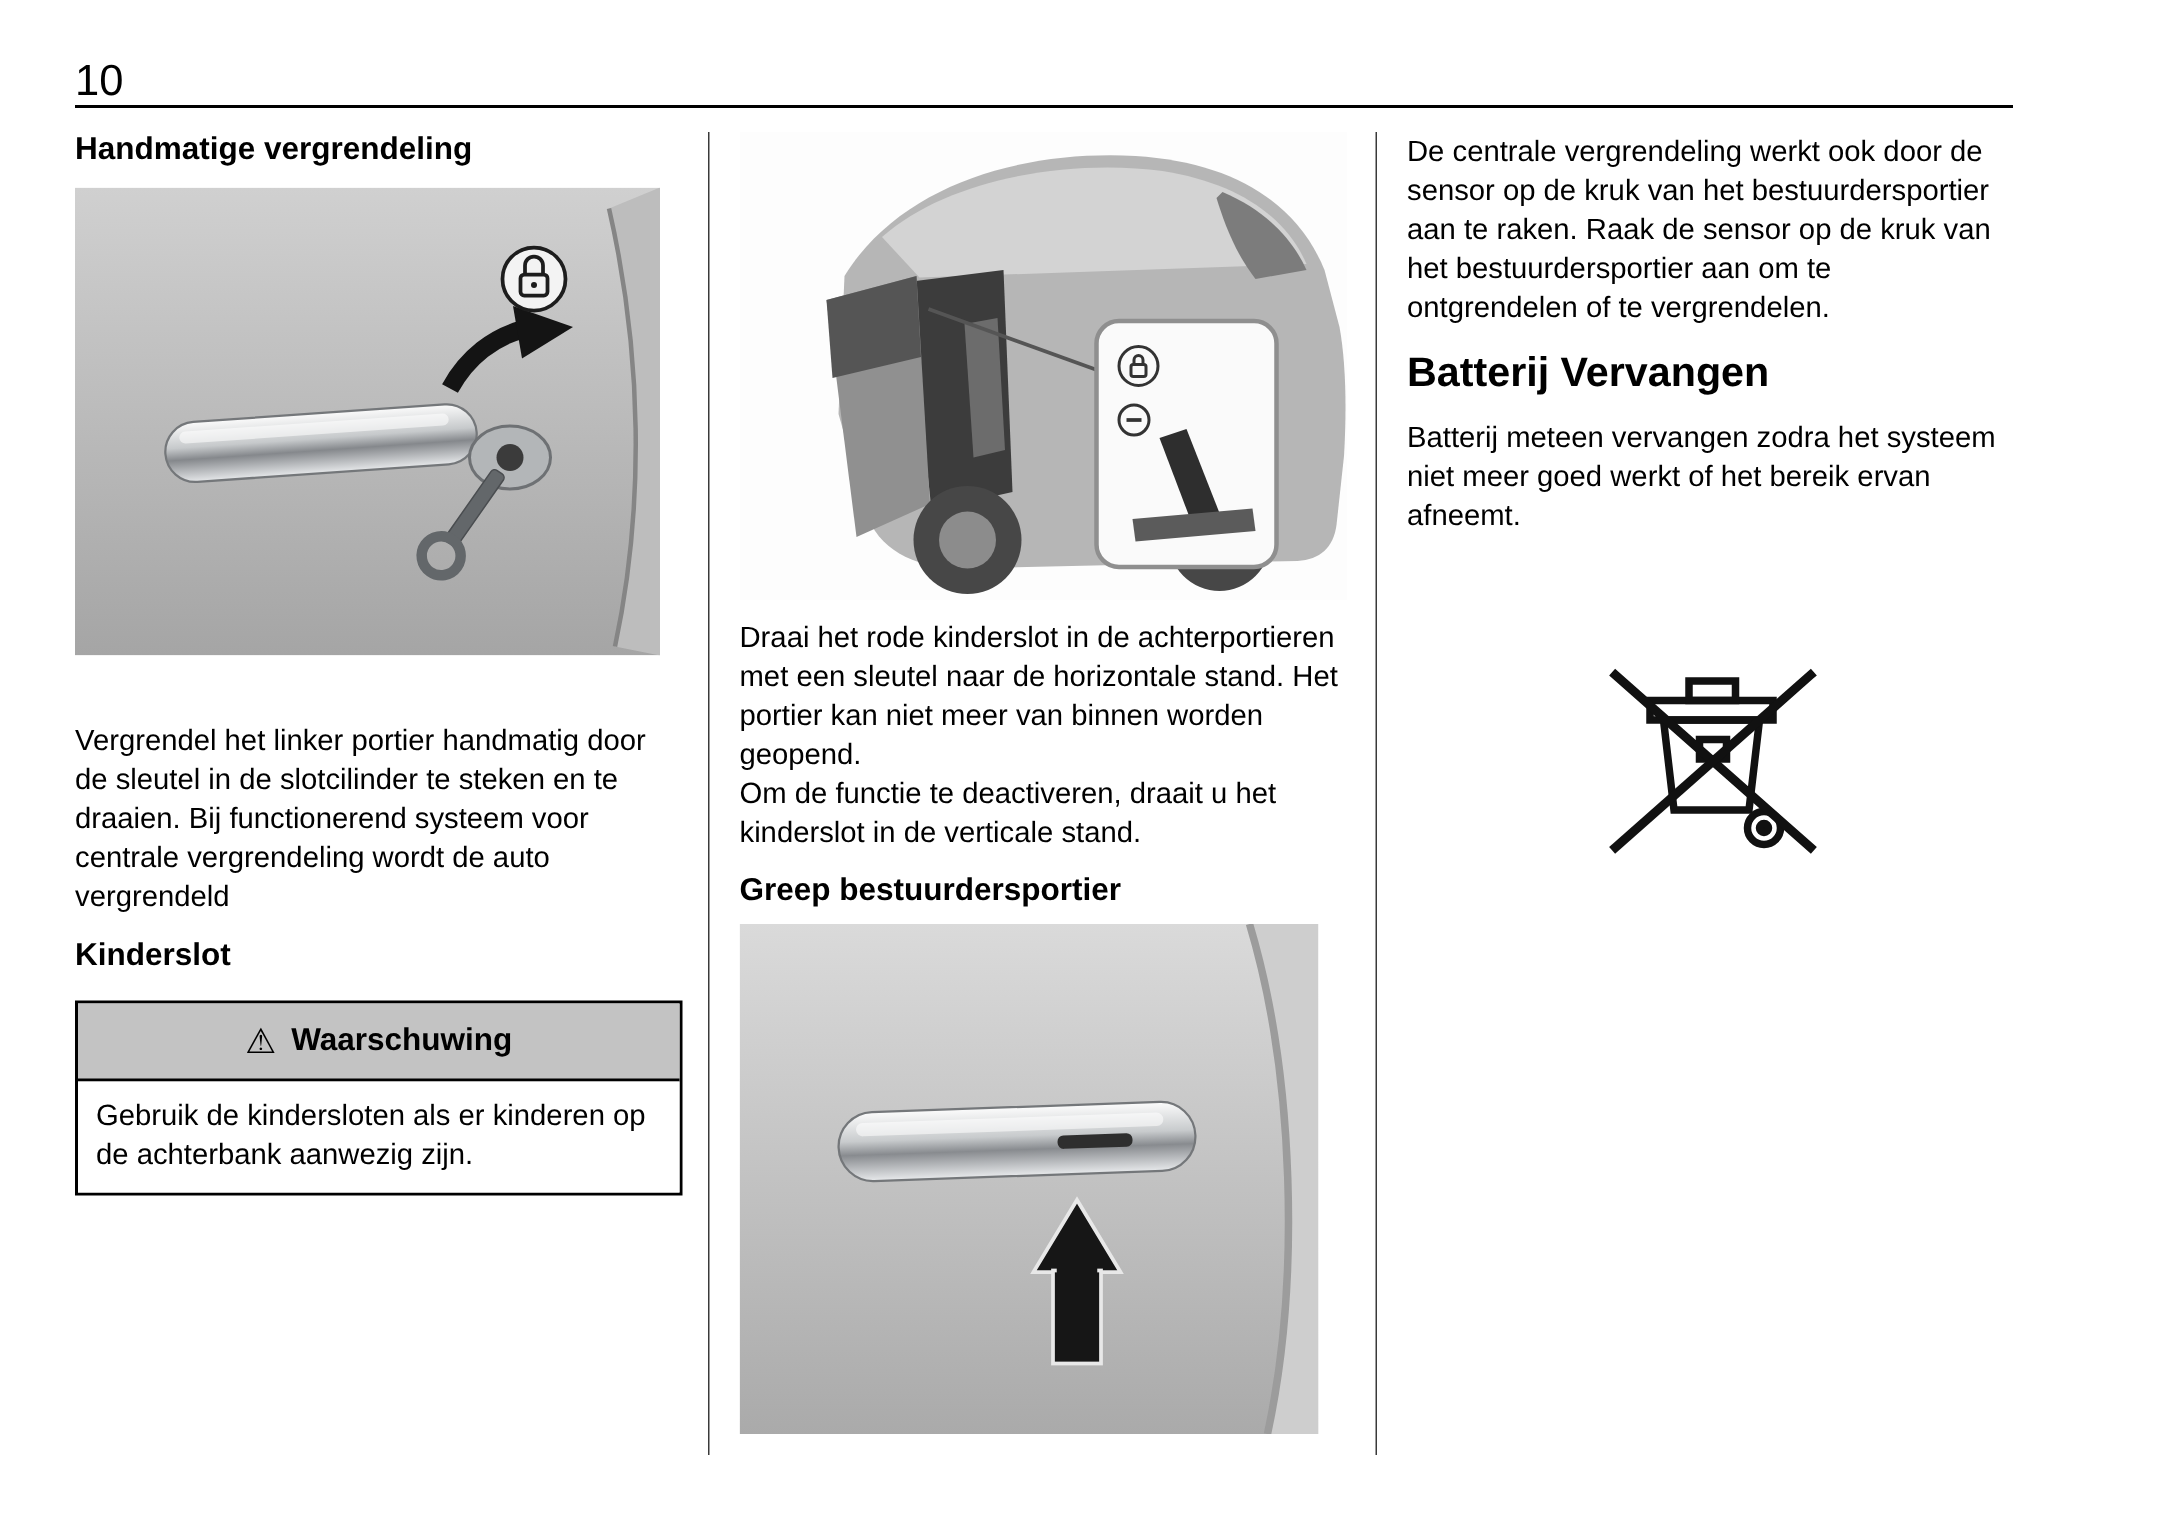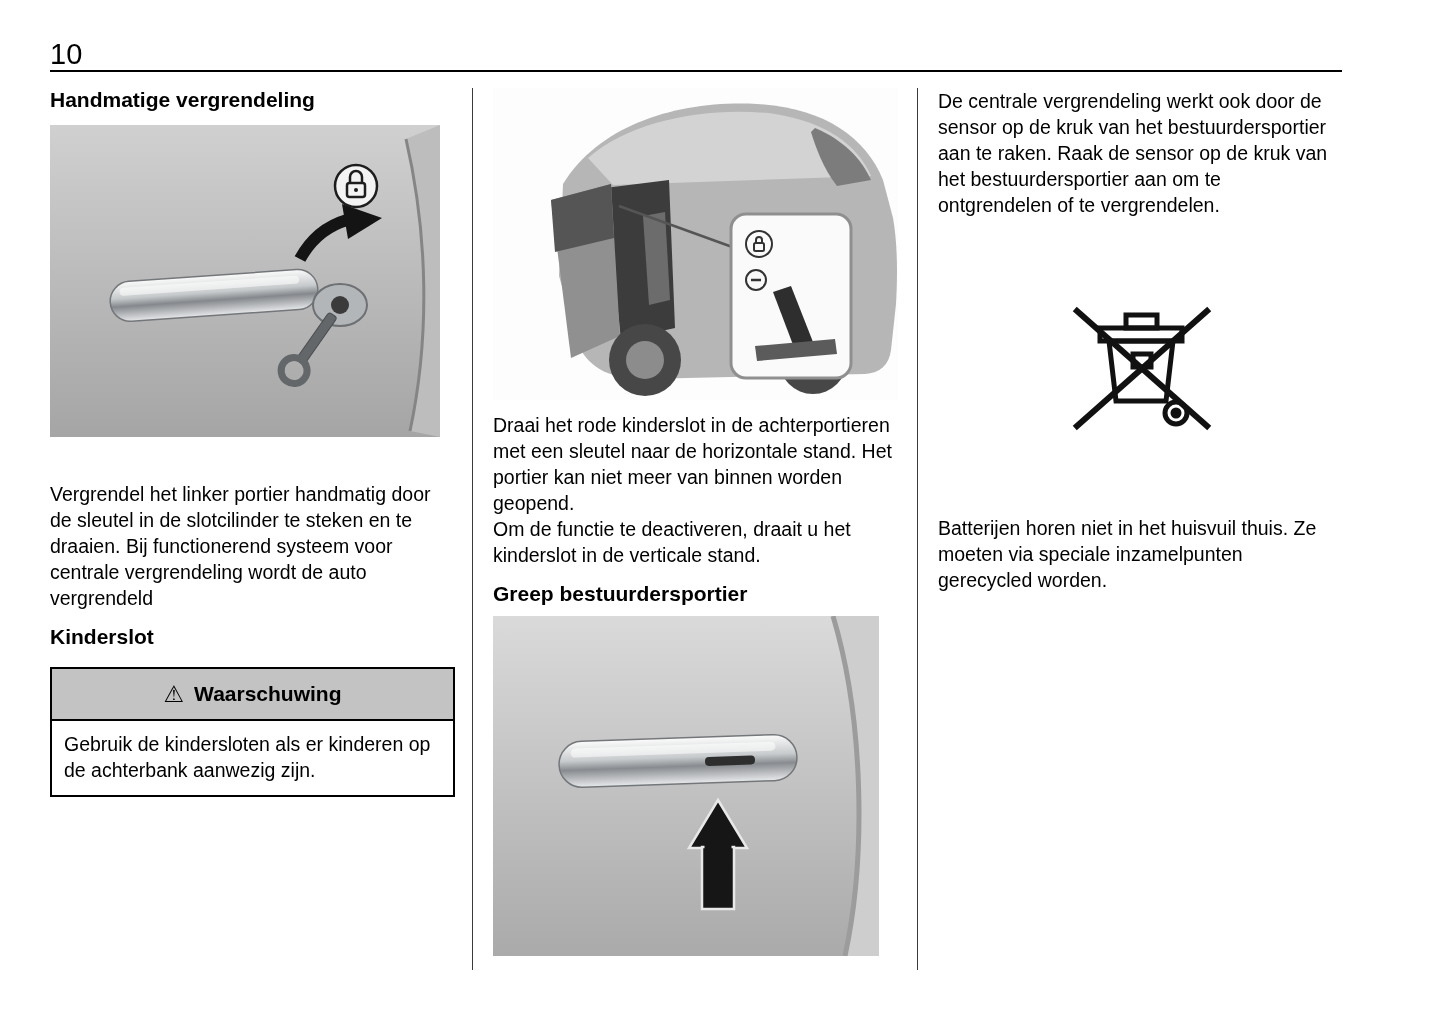--- a/index.html
+++ b/index.html
@@ -199,6 +199,7 @@
     <p>De centrale vergrendeling werkt ook door de sensor op de kruk van het bestuurdersportier aan te raken. Raak de sensor op de kruk van het bestuurdersportier aan om te ontgrendelen of te vergrendelen.</p>
 
 
+    <h3 class="h-batt">Batterij Vervangen</h3>
 
     <div class="fig fig4">
       <svg width="165" height="165" viewBox="0 0 165 165">

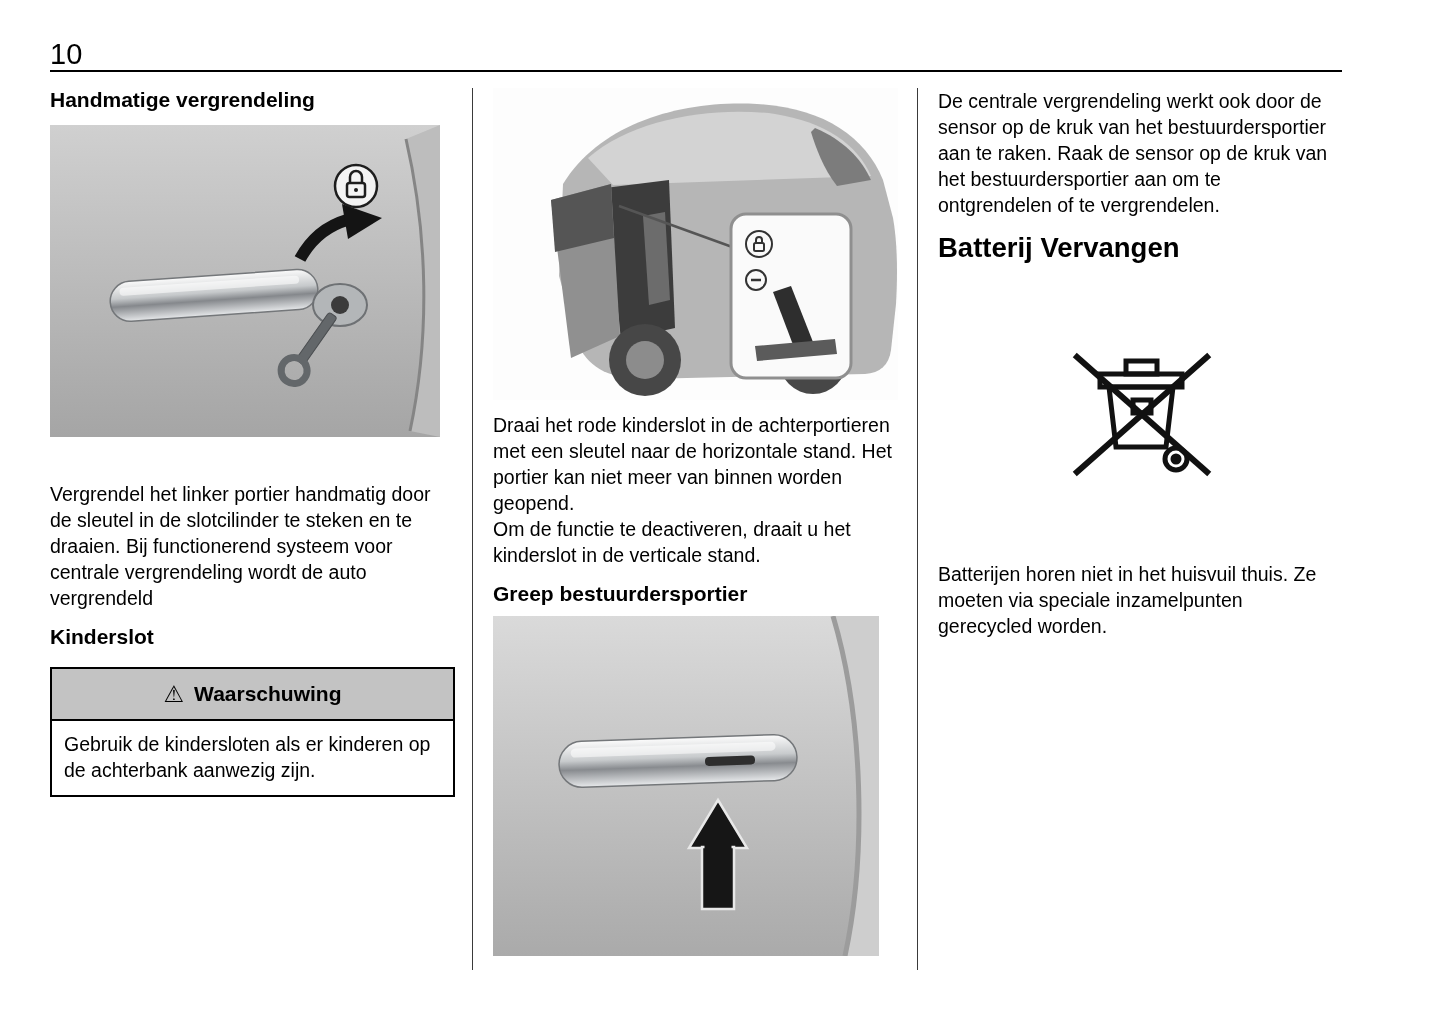--- a/index.html
+++ b/index.html
@@ -200,6 +200,7 @@
 
 
     <h3 class="h-batt">Batterij Vervangen</h3>
+    <p class="p-tight">Batterij meteen vervangen zodra het systeem niet meer goed werkt of het bereik ervan afneemt.</p>
 
     <div class="fig fig4">
       <svg width="165" height="165" viewBox="0 0 165 165">

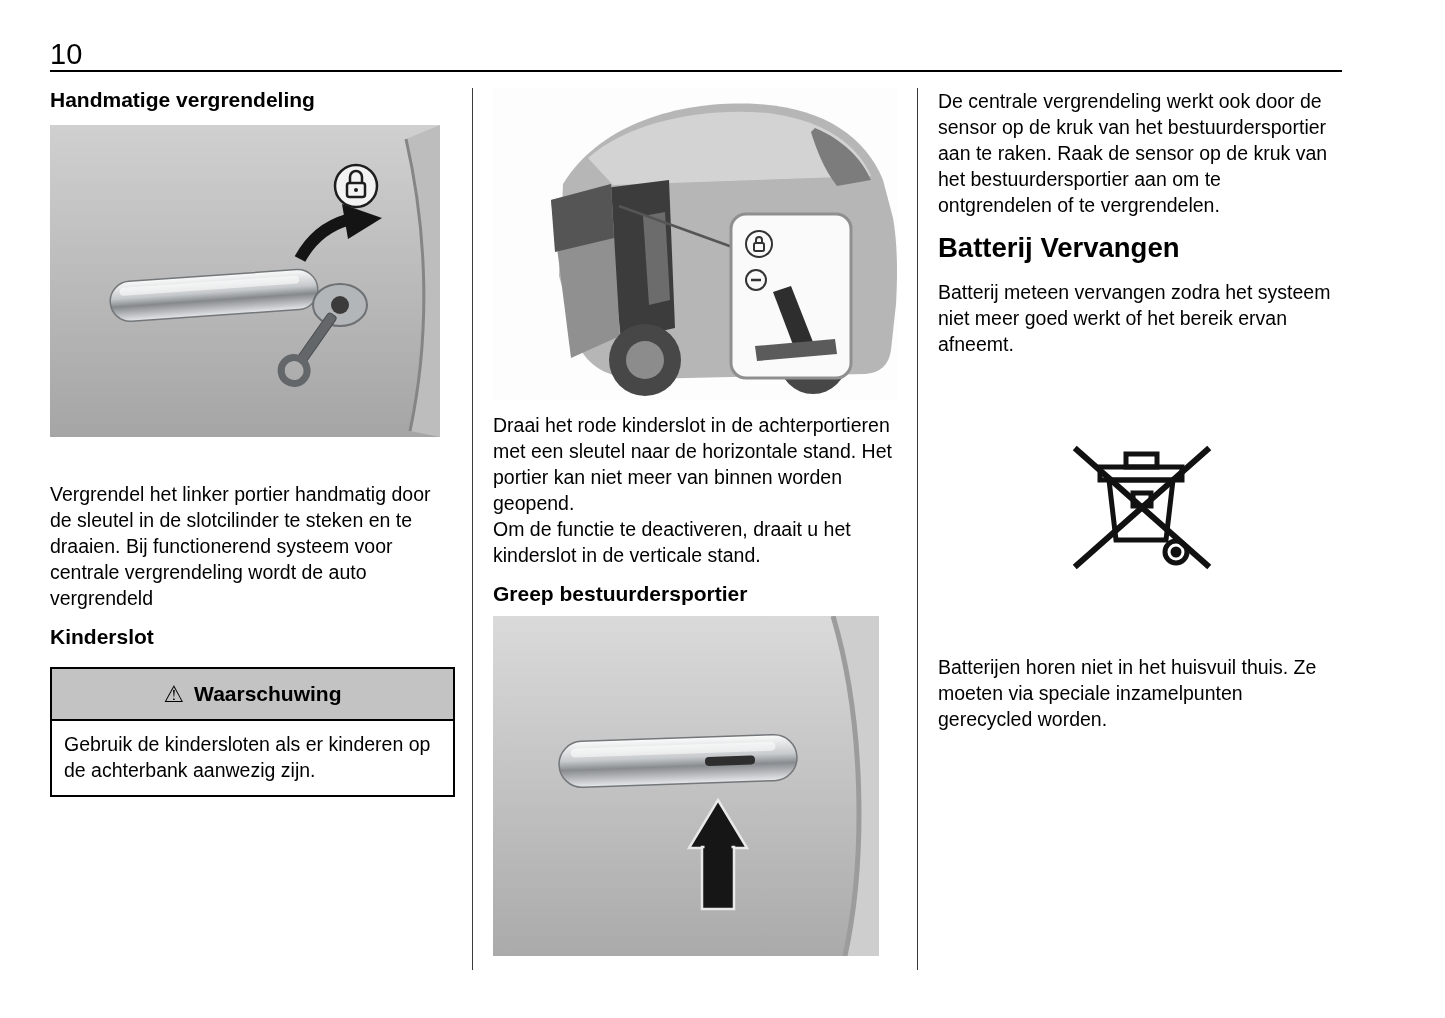--- a/index.html
+++ b/index.html
@@ -217,7 +217,6 @@
       </svg>
     </div>
 
-    <p>Batterijen horen niet in het huisvuil thuis. Ze moeten via speciale inzamelpunten gerecycled worden.</p>
   </div>
 
 </div>

